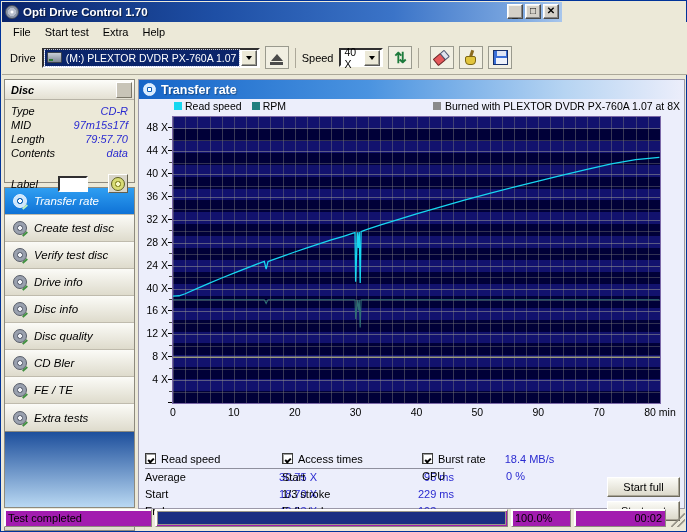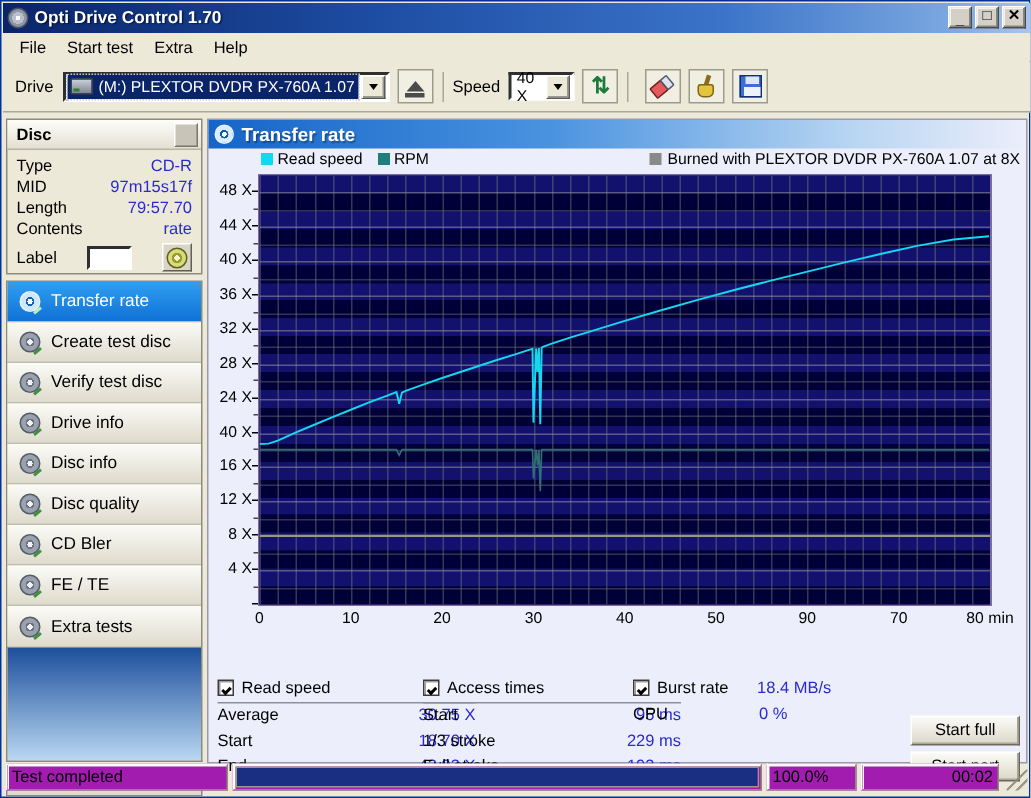--- a/index.html
+++ b/index.html
@@ -17,7 +17,7 @@
   }
   
   .titlebar{
-    position:absolute;left:1px;top:1px;width:685px;height:20px;
+    position:absolute;left:1px;top:1px;width:560px;height:20px;
     background:linear-gradient(to right,#0a246a 0%,#1e4fa5 38%,#3b74c8 70%,#7ba7e0 92%,#a8c6ec 100%);
     display:flex;align-items:center;
     box-sizing:border-box;

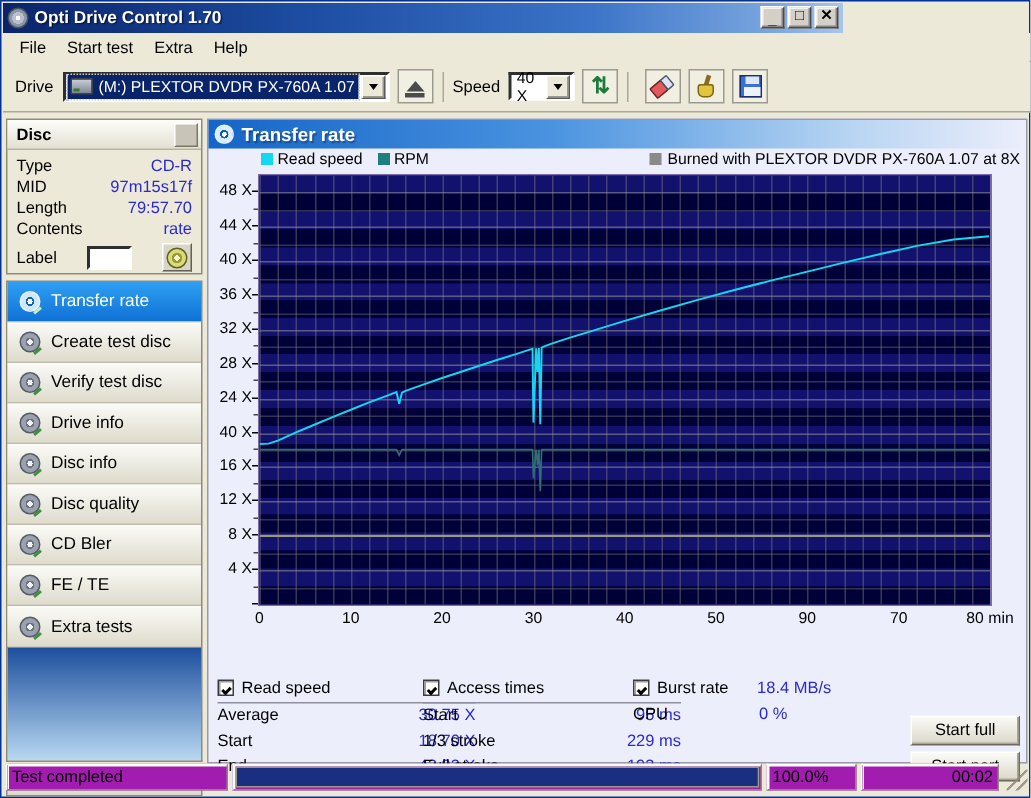--- a/index.html
+++ b/index.html
@@ -120,7 +120,7 @@
   .ico-save:after{content:"";position:absolute;left:2px;bottom:0;width:11px;height:6px;background:#eef2fb;}
   
   .left{
-    position:absolute;left:3px;top:78px;width:131px;height:430px;
+    position:absolute;left:3px;top:78px;width:131px;height:430px;font-style:italic;
   }
   .disc-box{
     width:131px;height:104px;background:#ece9d8;

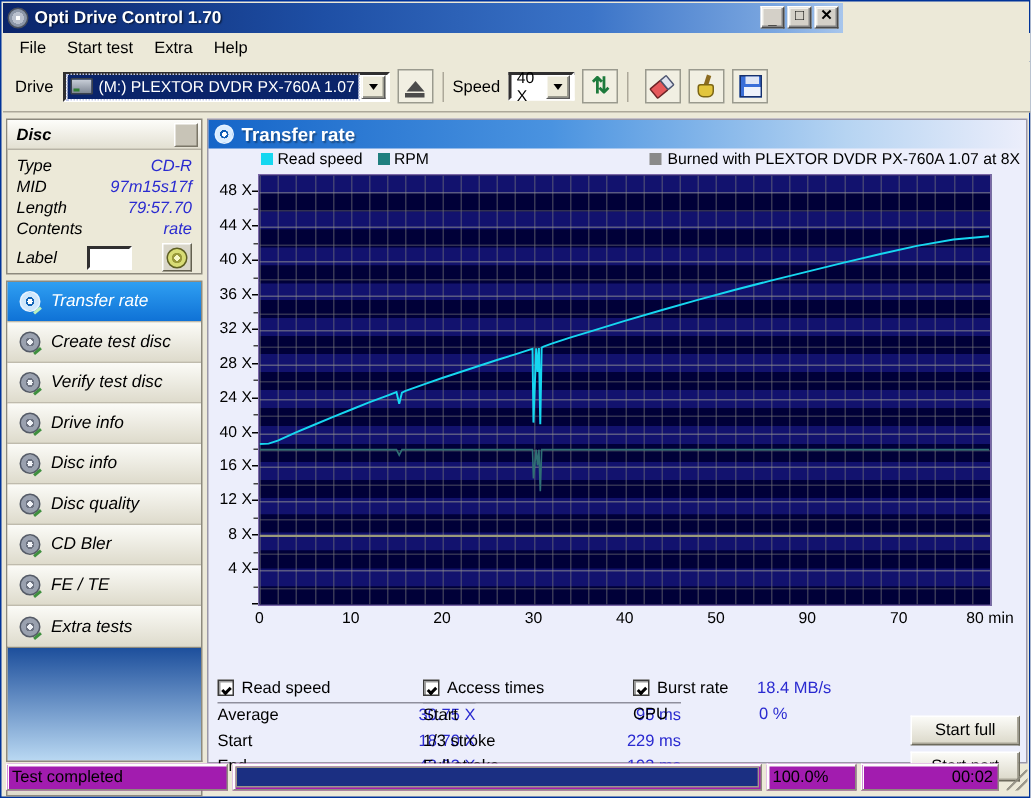--- a/index.html
+++ b/index.html
@@ -379,7 +379,7 @@
         </div>
         <div class="drow">
           <span class="k">Contents</span>
-          <span class="v">rate</span>
+          <span class="v">data</span>
         </div>
         <div class="label-row">
           <span class="k">Label</span>

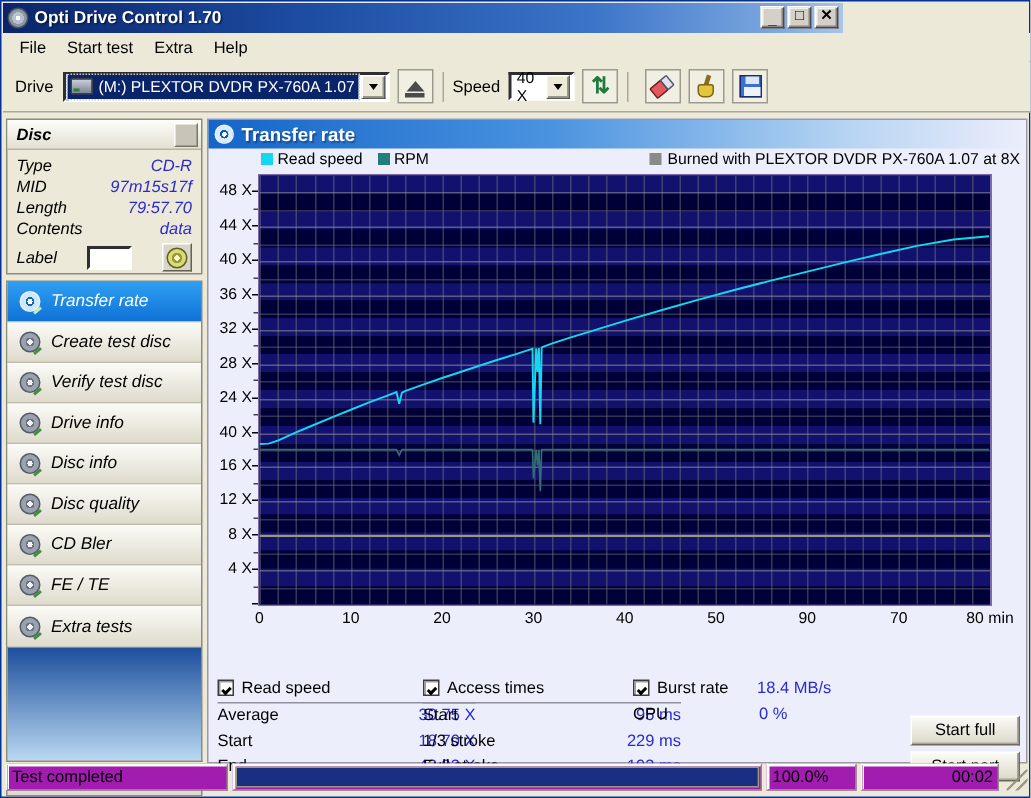--- a/index.html
+++ b/index.html
@@ -139,7 +139,7 @@
   .drow{display:flex;justify-content:space-between;line-height:14px;font-size:11px;}
   .drow .k{color:#000;text-align:center;}
   .drow .v{color:#2a2ad0;}
-  .label-row{display:flex;align-items:center;margin-top:2px;gap:20px;}
+  .label-row{display:flex;align-items:center;margin-top:14px;gap:20px;}
   .label-row .k{font-size:11px;}
   .label-input{
     flex:1;height:16px;background:#fff;

